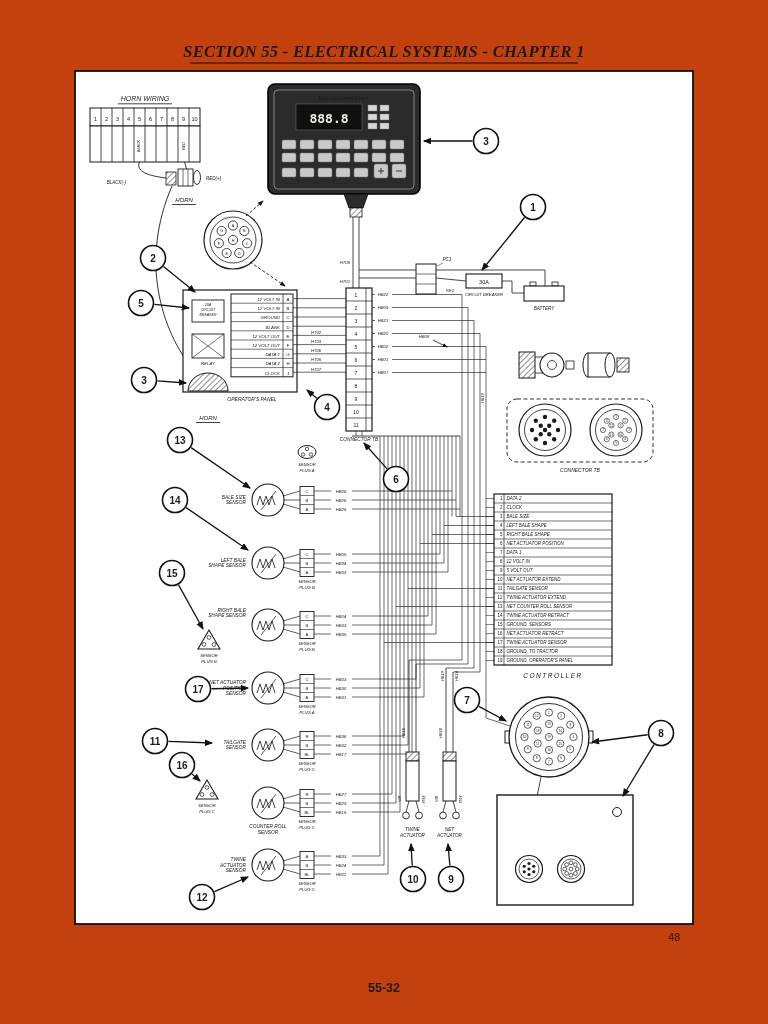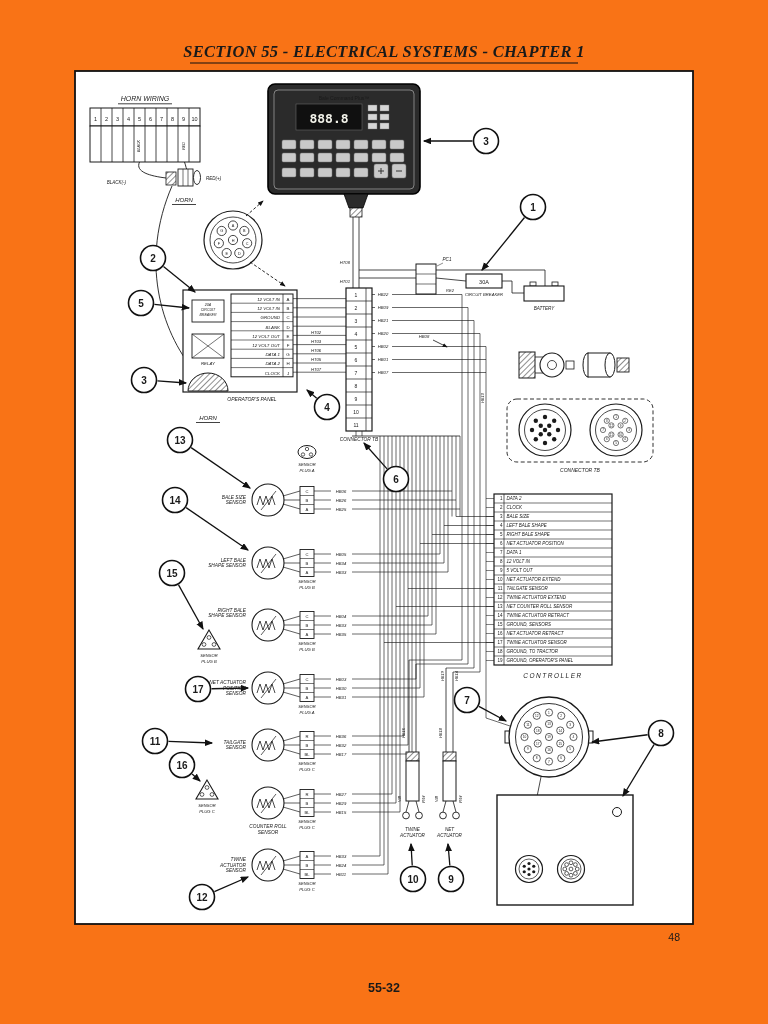--- a/index.html
+++ b/index.html
@@ -3,7 +3,7 @@
 <meta charset="utf-8">
 <style>
   html,body{margin:0;padding:0;background:#ffffff}
-  .pg{position:relative;width:768px;height:1024px;background:#f97316;overflow:hidden}
+  .pg{position:relative;width:768px;height:1024px;background:#c2410c;overflow:hidden}
   svg{position:absolute;left:0;top:0;font-family:"Liberation Sans",sans-serif}
   svg text{font-style:italic;fill:#1a1a1a}
   svg text.up{font-style:normal}

